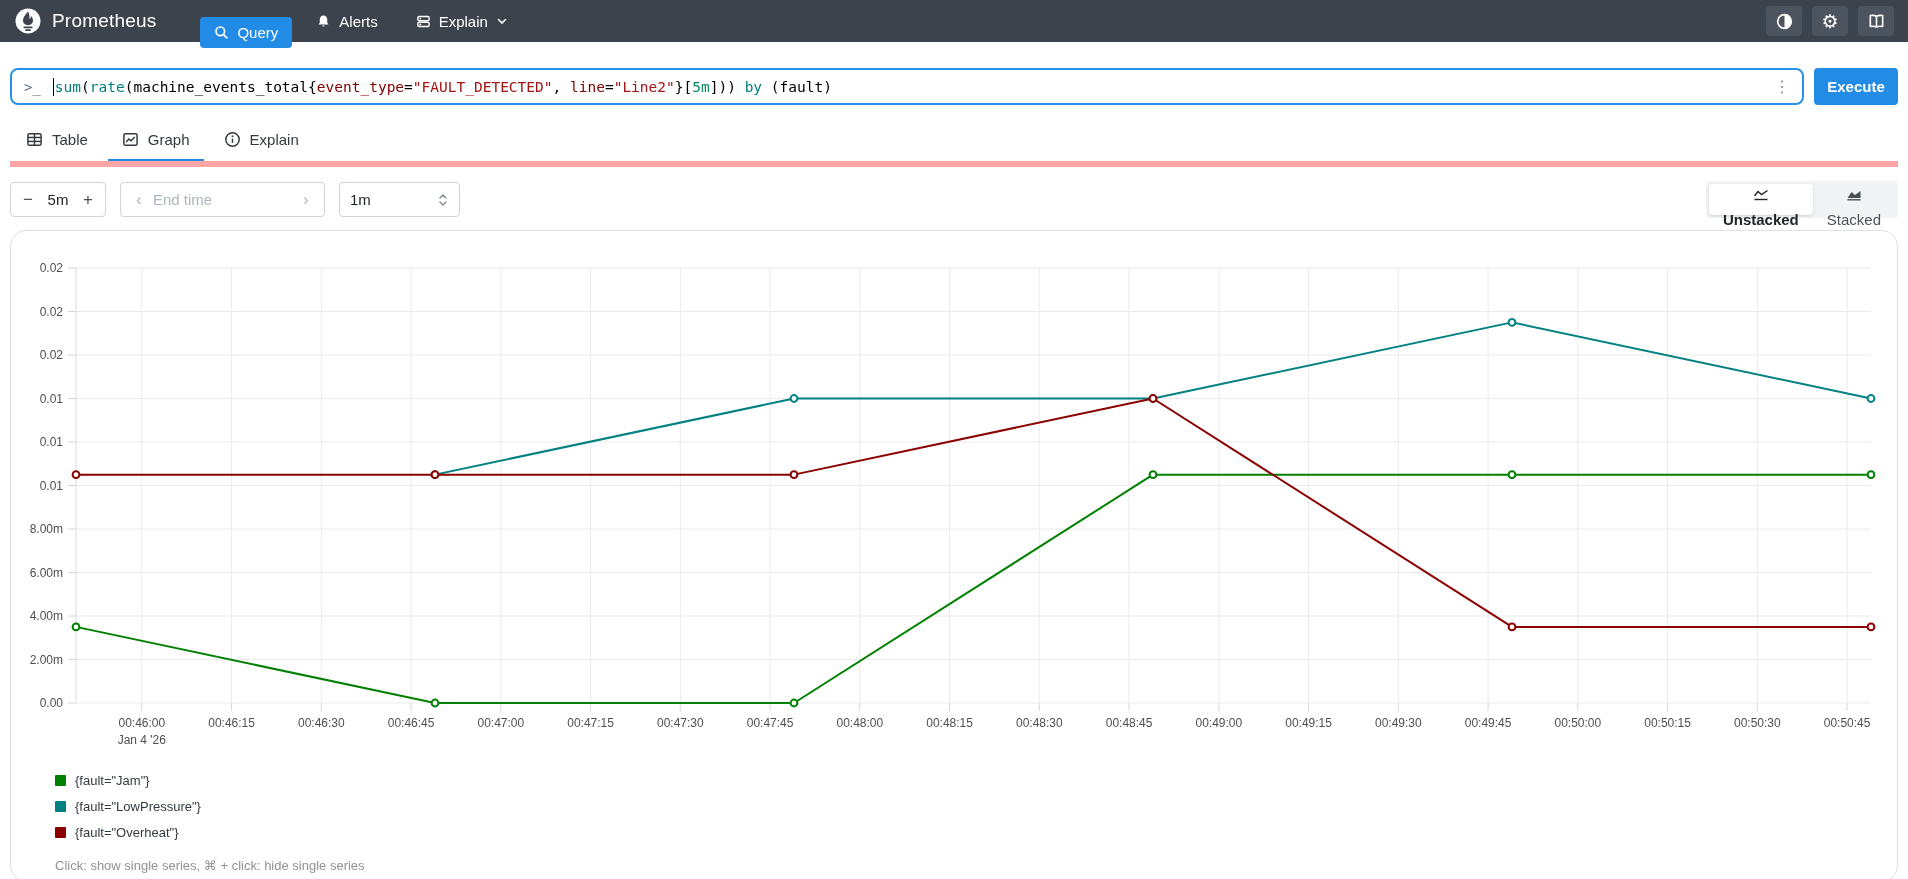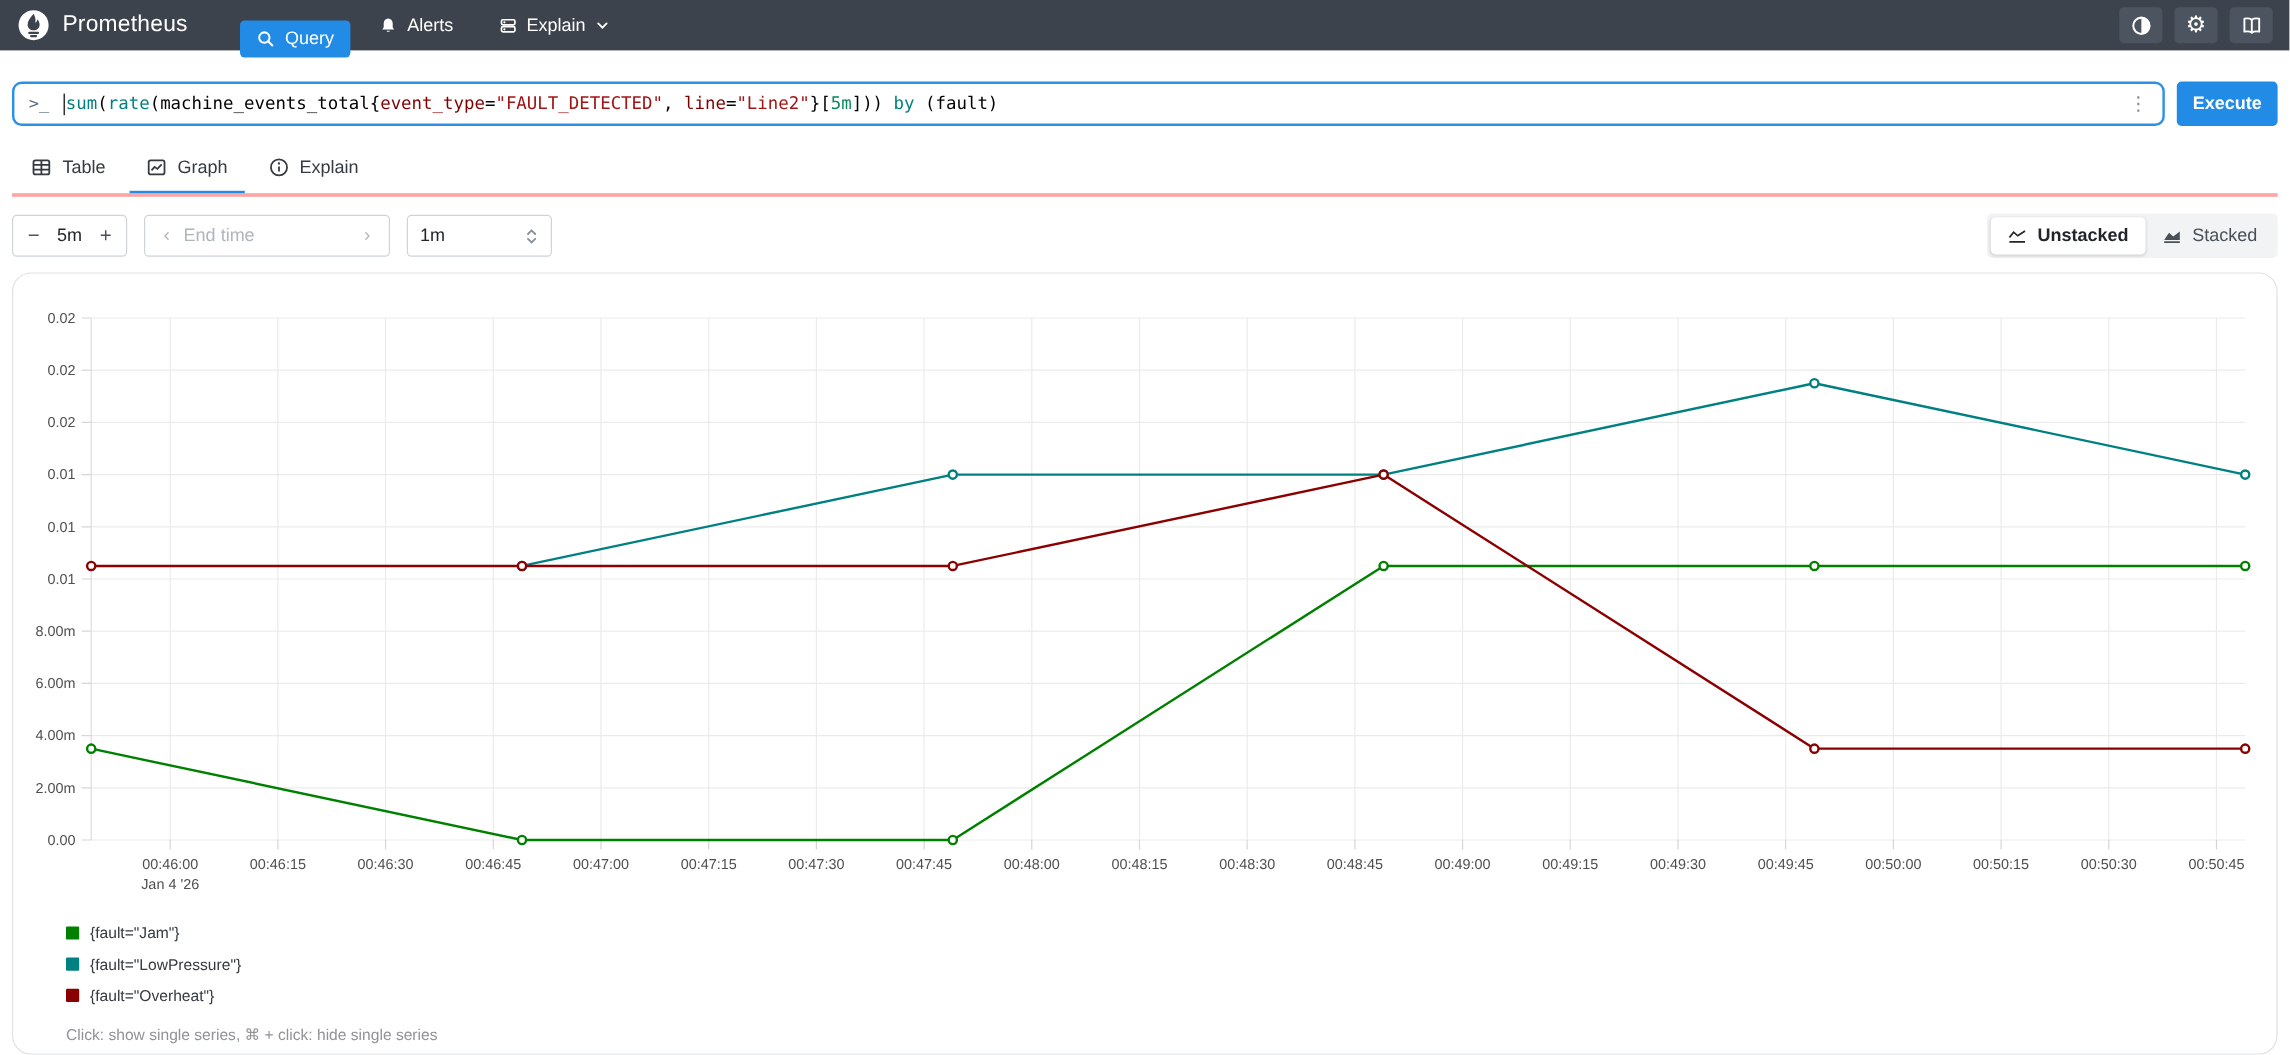--- a/index.html
+++ b/index.html
@@ -30,7 +30,7 @@
   .execute-btn { width:84px; height:37px; background:#228be6; color:#fff; border:none; border-radius:4px; font-size:15px; font-weight:600; cursor:pointer; }
 
   
-  .tabs { display:flex; gap:6px; margin:16px 10px 0; border-bottom:3px solid #fca5a5; padding-left:2px;align-items:center; }
+  .tabs { display:flex; gap:6px; margin:16px 10px 0; border-bottom:6px solid #fca5a5; padding-left:2px;align-items:center; }
   .tab { display:flex; align-items:center; gap:9px; padding:10px 14px 11px; font-size:15px; color:#343a40; background:none; border:none; border-bottom:2px solid transparent; cursor:pointer; }
   .tab.active { border-bottom-color:#228be6; }
   .tab svg { stroke:#343a40; }

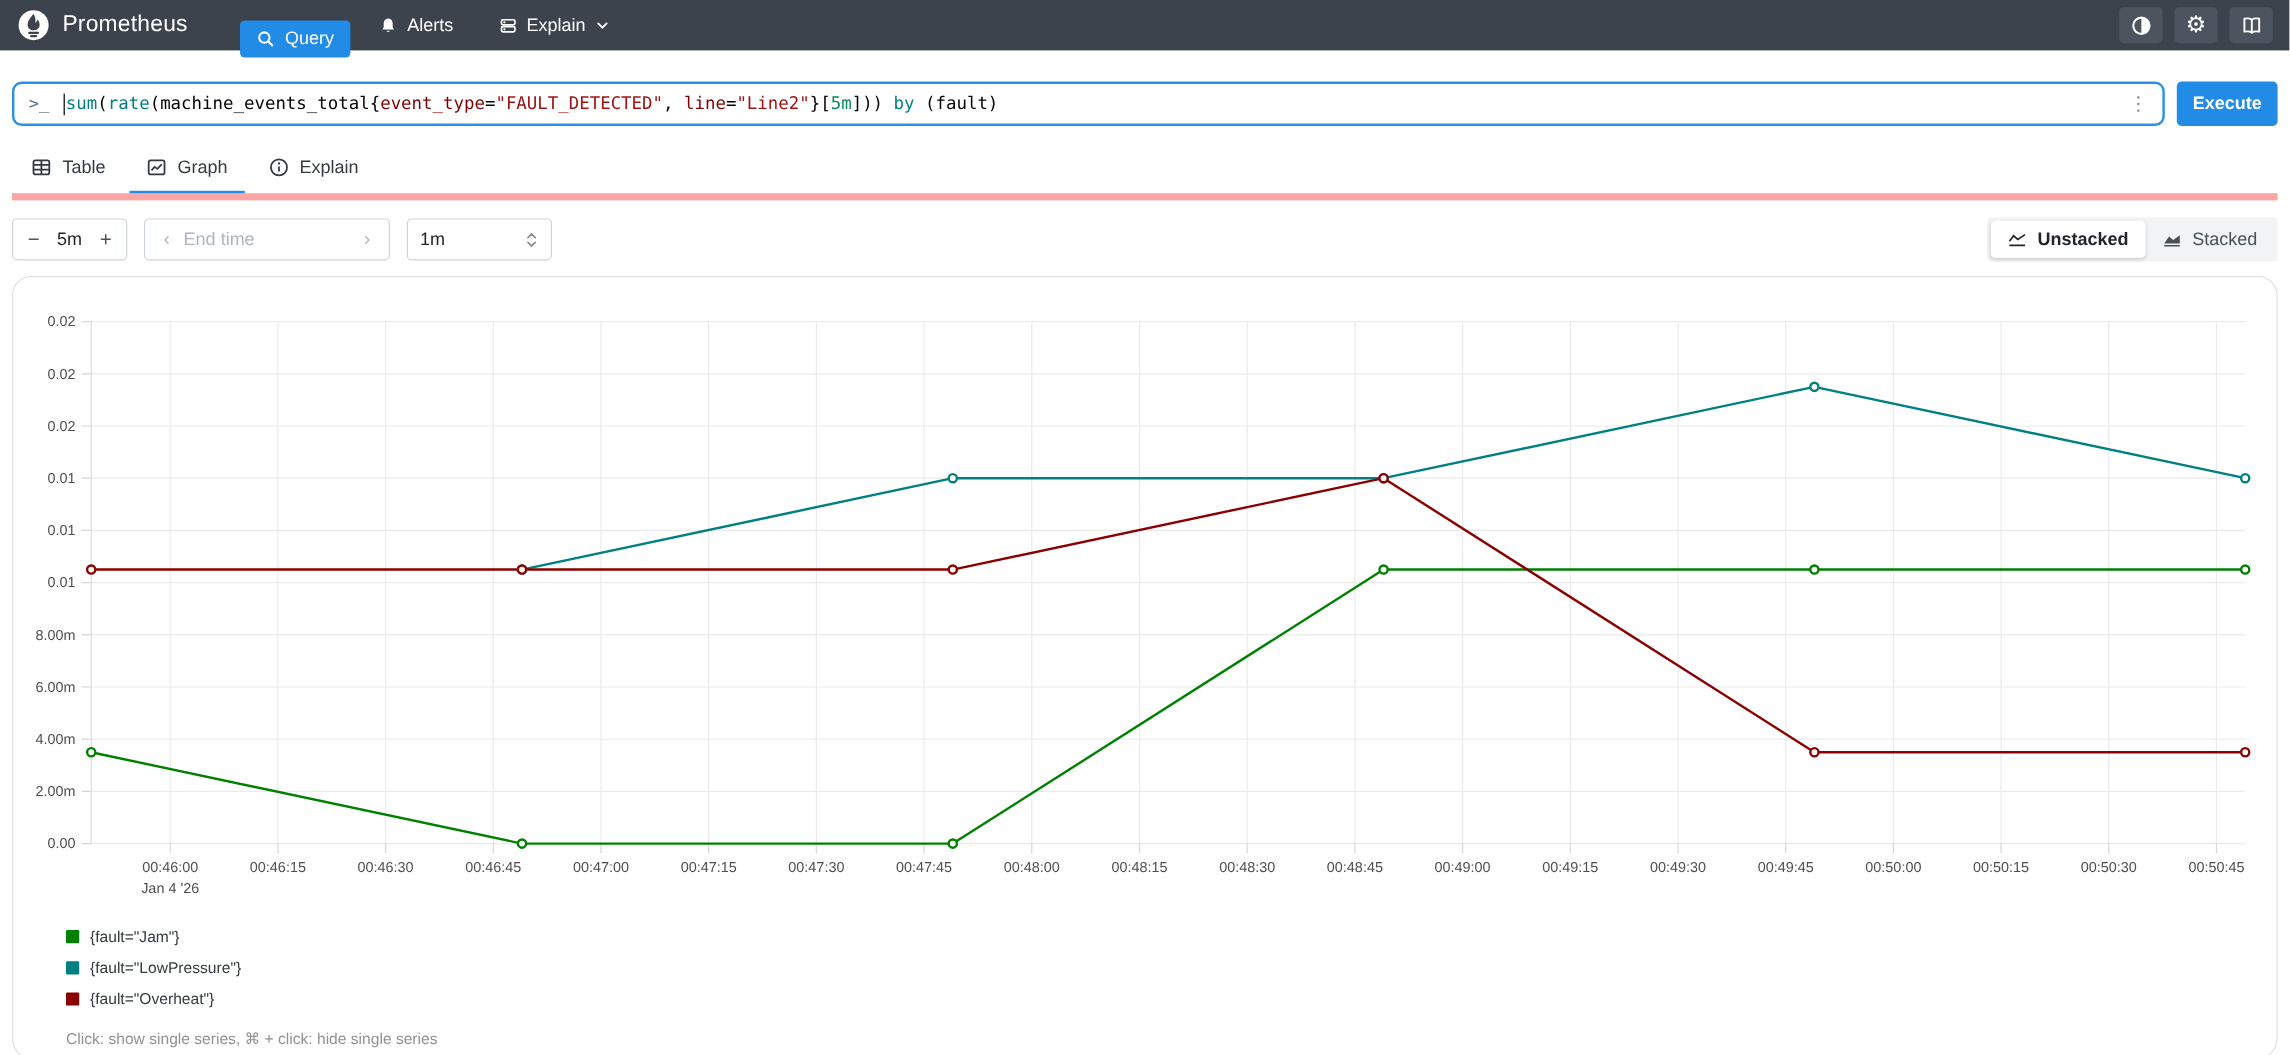--- a/index.html
+++ b/index.html
@@ -48,7 +48,7 @@
   .res-value { font-size:15px; color:#212529; }
   .spacer { flex:1; }
   .segmented { display:flex; background:#f1f3f5; border-radius:4px; padding:3px; height:37px; }
-  .seg-btn { display:flex; align-items:center; gap:9px; padding:4px 14px; font-size:15px; border:none; background:transparent; color:#495057; border-radius:4px; cursor:pointer; }
+  .seg-btn { display:flex; align-items:center; gap:9px; padding:4px 14px; font-size:15px; border:none; background:transparent; color:#495057; border-radius:4px; cursor:pointer;flex-direction:column; }
   .seg-btn.active { background:#fff; color:#212529; font-weight:600; box-shadow:0 1px 3px rgba(0,0,0,.15); }
 
   

